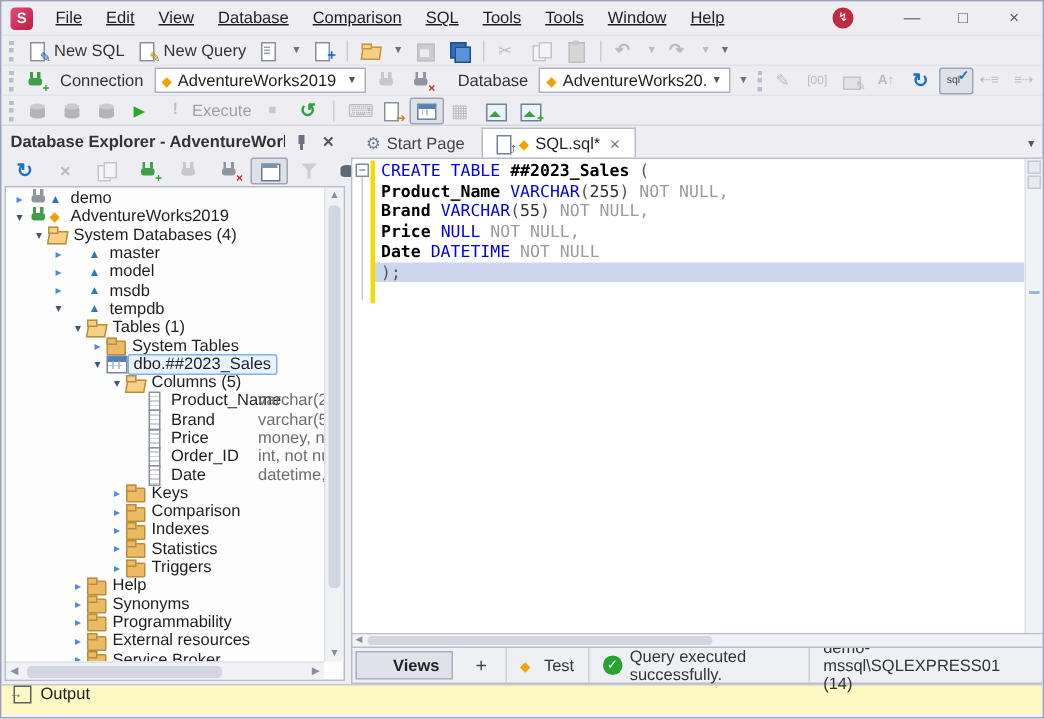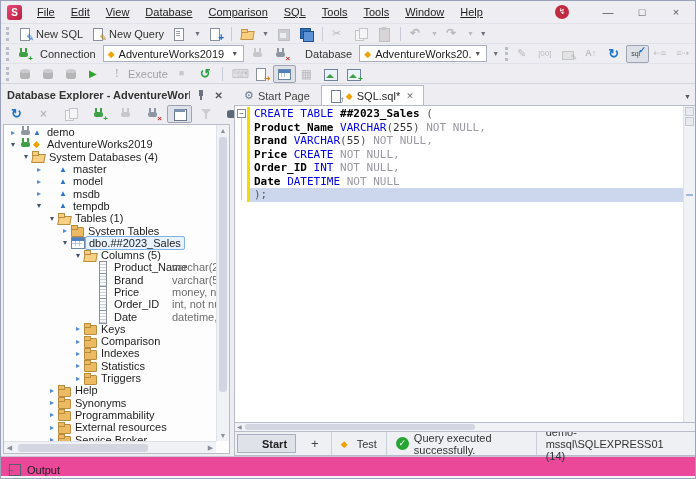--- a/index.html
+++ b/index.html
@@ -576,7 +576,7 @@
             <div class="cline"><span class="tk-k">CREATE TABLE </span><span class="tk-i">##2023_Sales </span><span class="tk-p">(</span></div>
             <div class="cline"><span class="tk-i">Product_Name </span><span class="tk-k">VARCHAR</span><span class="tk-p">(</span><span class="tk-n">255</span><span class="tk-p">) </span><span class="tk-g">NOT NULL,</span></div>
             <div class="cline"><span class="tk-i">Brand </span><span class="tk-k">VARCHAR</span><span class="tk-p">(</span><span class="tk-n">55</span><span class="tk-p">) </span><span class="tk-g">NOT NULL,</span></div>
-            <div class="cline"><span class="tk-i">Price </span><span class="tk-k">CREATE </span><span class="tk-g">NOT NULL,</span></div>
+            <div class="cline"><span class="tk-i">Price </span><span class="tk-k">NULL </span><span class="tk-g">NOT NULL,</span></div>
             <div class="cline"><span class="tk-i">Order_ID </span><span class="tk-k">INT </span><span class="tk-g">NOT NULL,</span></div>
             <div class="cline"><span class="tk-i">Date </span><span class="tk-k">DATETIME </span><span class="tk-g">NOT NULL</span></div>
             <div class="cline cur"><span class="tk-p">);</span></div>

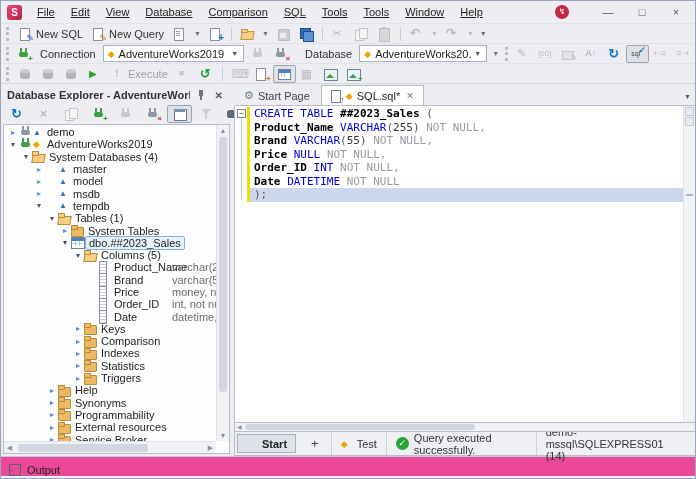--- a/index.html
+++ b/index.html
@@ -577,7 +577,6 @@
             <div class="cline"><span class="tk-i">Product_Name </span><span class="tk-k">VARCHAR</span><span class="tk-p">(</span><span class="tk-n">255</span><span class="tk-p">) </span><span class="tk-g">NOT NULL,</span></div>
             <div class="cline"><span class="tk-i">Brand </span><span class="tk-k">VARCHAR</span><span class="tk-p">(</span><span class="tk-n">55</span><span class="tk-p">) </span><span class="tk-g">NOT NULL,</span></div>
             <div class="cline"><span class="tk-i">Price </span><span class="tk-k">NULL </span><span class="tk-g">NOT NULL,</span></div>
-            <div class="cline"><span class="tk-i">Order_ID </span><span class="tk-k">INT </span><span class="tk-g">NOT NULL,</span></div>
             <div class="cline"><span class="tk-i">Date </span><span class="tk-k">DATETIME </span><span class="tk-g">NOT NULL</span></div>
             <div class="cline cur"><span class="tk-p">);</span></div>
           </div>

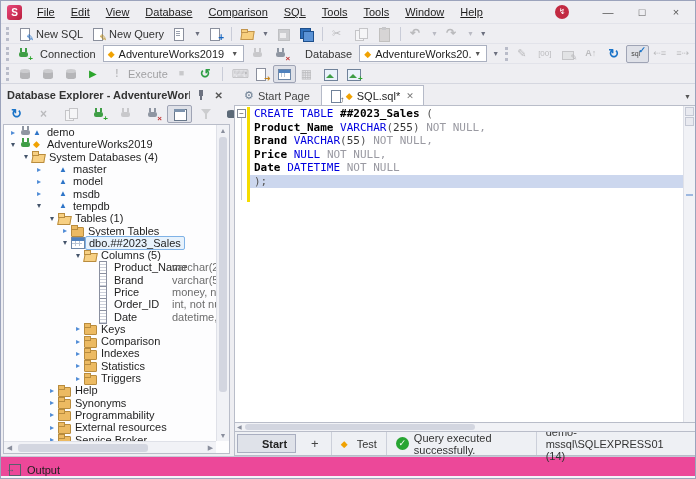--- a/index.html
+++ b/index.html
@@ -593,7 +593,7 @@
       <div class="ebottom">
         <div class="texttab">
           <span class="docico" style="display:inline-block;width:11px;height:12px;position:relative"></span>
-          <span>Start</span>
+          <span>Views</span>
         </div>
         <div class="plus">+</div>
         <div class="seg">

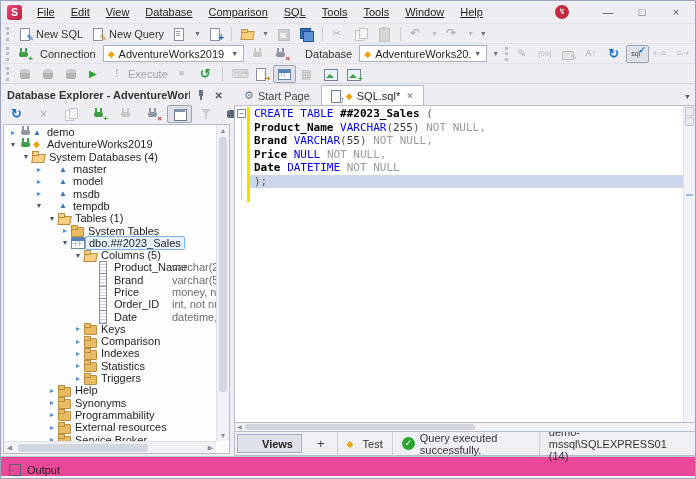--- a/index.html
+++ b/index.html
@@ -169,7 +169,7 @@
   .check { width:13px; height:13px; border-radius:50%; background:#27a532; color:#fff; font-size:9px; line-height:13px; text-align:center; flex:none; }
 
   
-  .outputbar { height:20px; display:flex; align-items:flex-end; gap:6px; padding:0 8px; border-top:1px solid #c5c9d6; background:#ec4899; }
+  .outputbar { height:20px; display:flex; align-items:flex-start; gap:6px; padding:0 8px; border-top:1px solid #c5c9d6; background:#fef9c3; }
   .outico { width:12px; height:12px; position:relative; border:1px solid #5a5f6d; }
   .outico::after { content:"→"; position:absolute; left:-4px; top:-1px; font-size:9px; font-weight:bold; color:#5a5f6d; background:transparent; }
   .bottomstrip { height:5px; background:#f4f5f9; }

